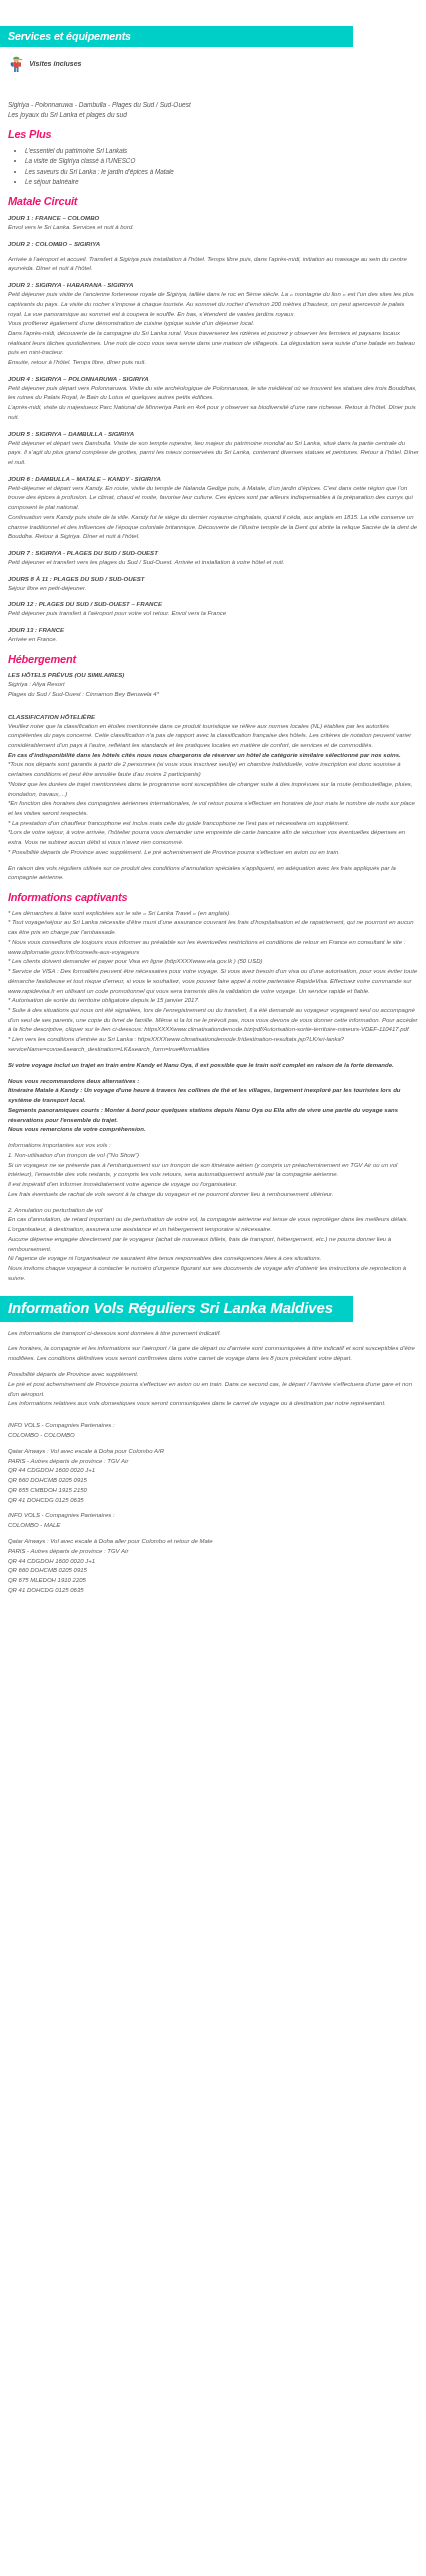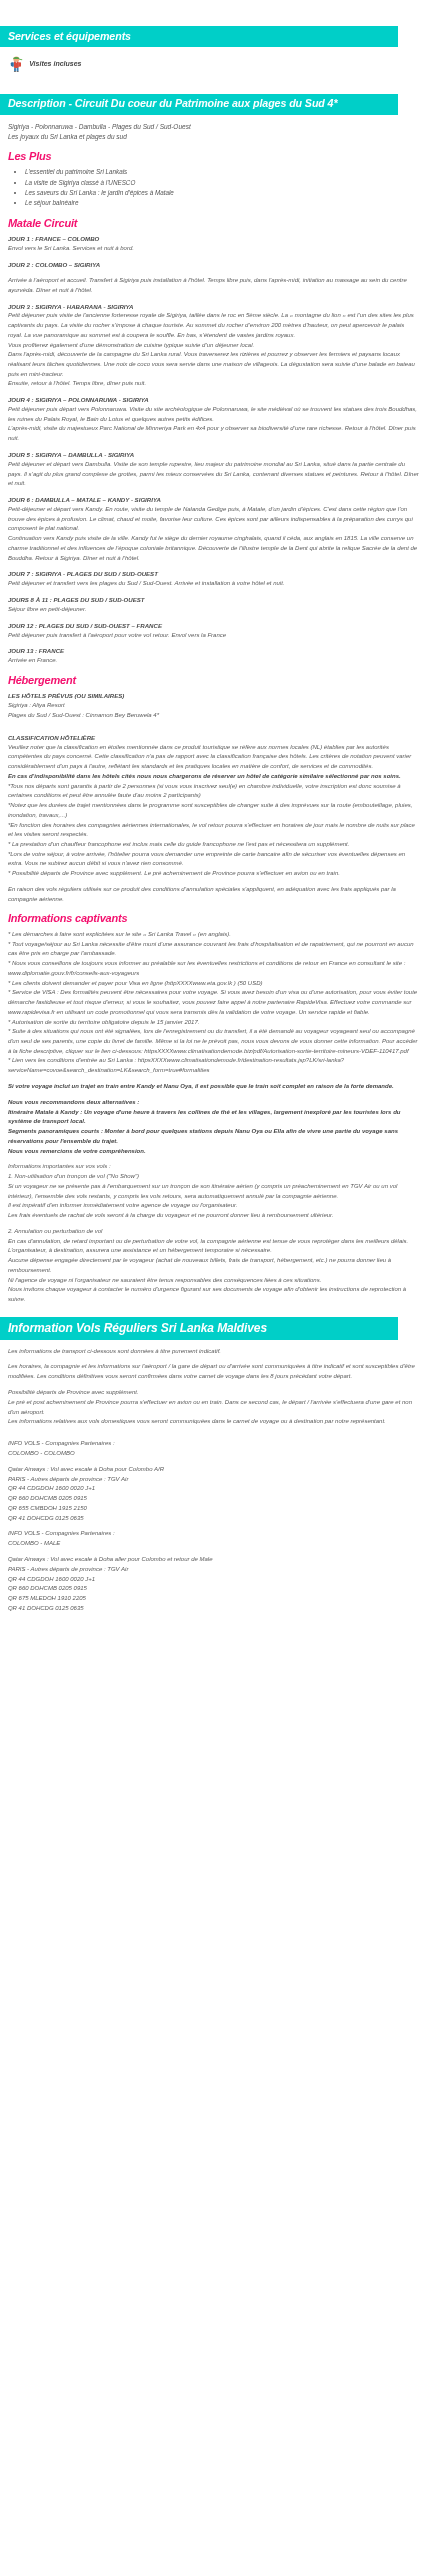--- a/index.html
+++ b/index.html
@@ -33,7 +33,7 @@
     padding: 4.5px 7.9px 5px 7.9px;
     letter-spacing: -0.1px;
     box-sizing: border-box;
-    width: 398px;
+    width: 353px;
   }
   .bar.small { font-size: 12px; }
 

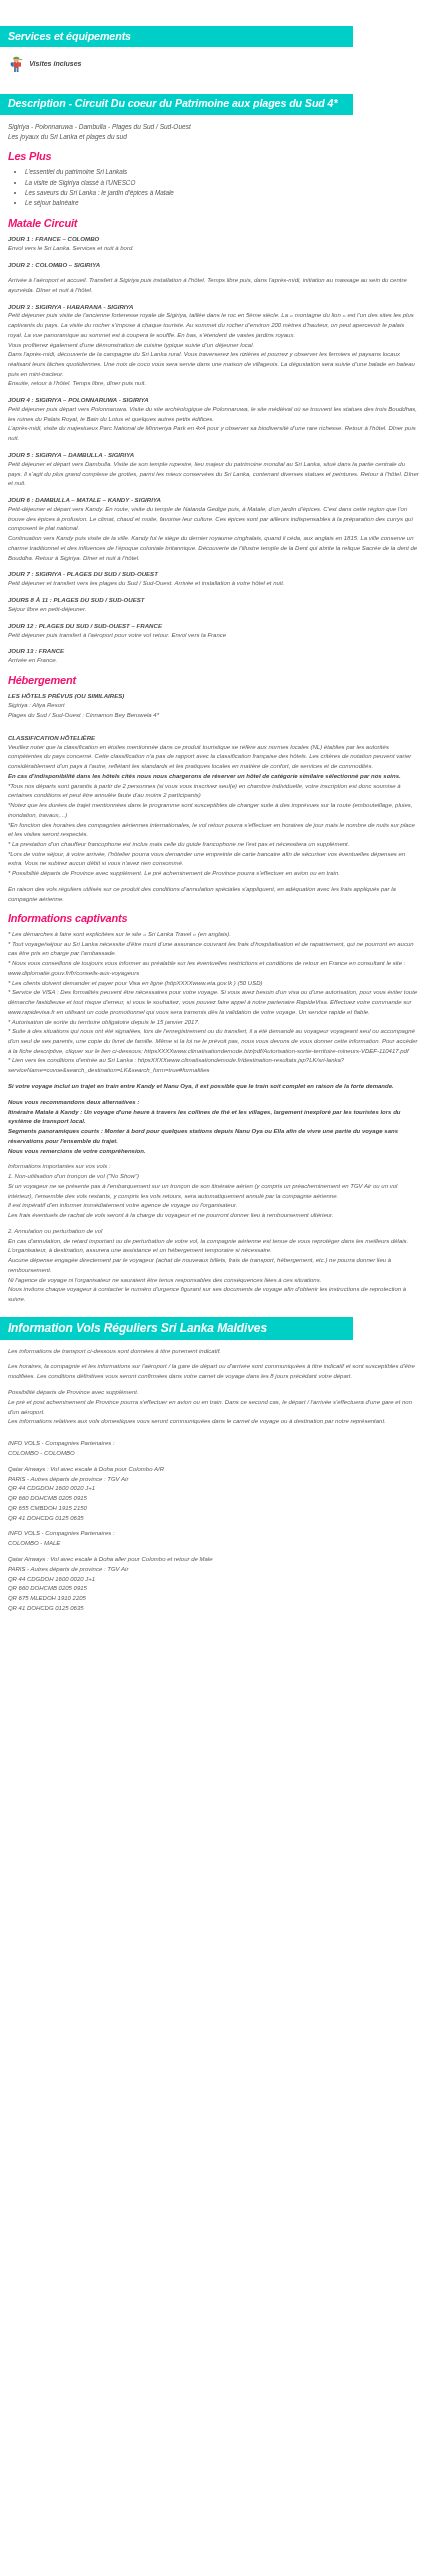--- a/index.html
+++ b/index.html
@@ -153,7 +153,6 @@
 
   <div class="gap-md"></div>
 
-  <div class="bar">Description - Circuit Du coeur du Patrimoine aux plages du Sud 4*</div>
 
   <div class="content">
     <div class="gap-sm"></div>

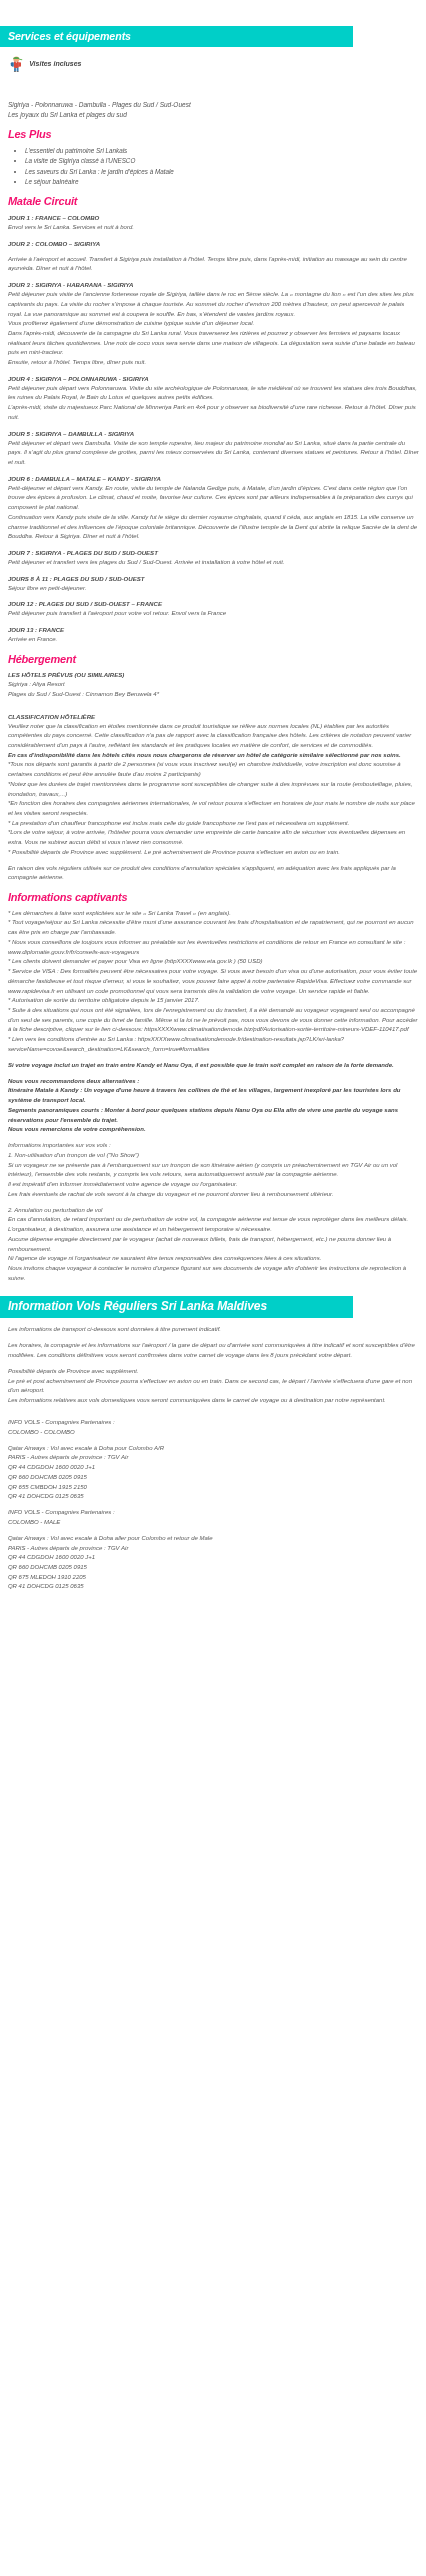--- a/index.html
+++ b/index.html
@@ -35,7 +35,7 @@
     box-sizing: border-box;
     width: 353px;
   }
-  .bar.small { font-size: 12px; }
+  .bar.small { font-size: 15px; }
 
   
   .services-body {

